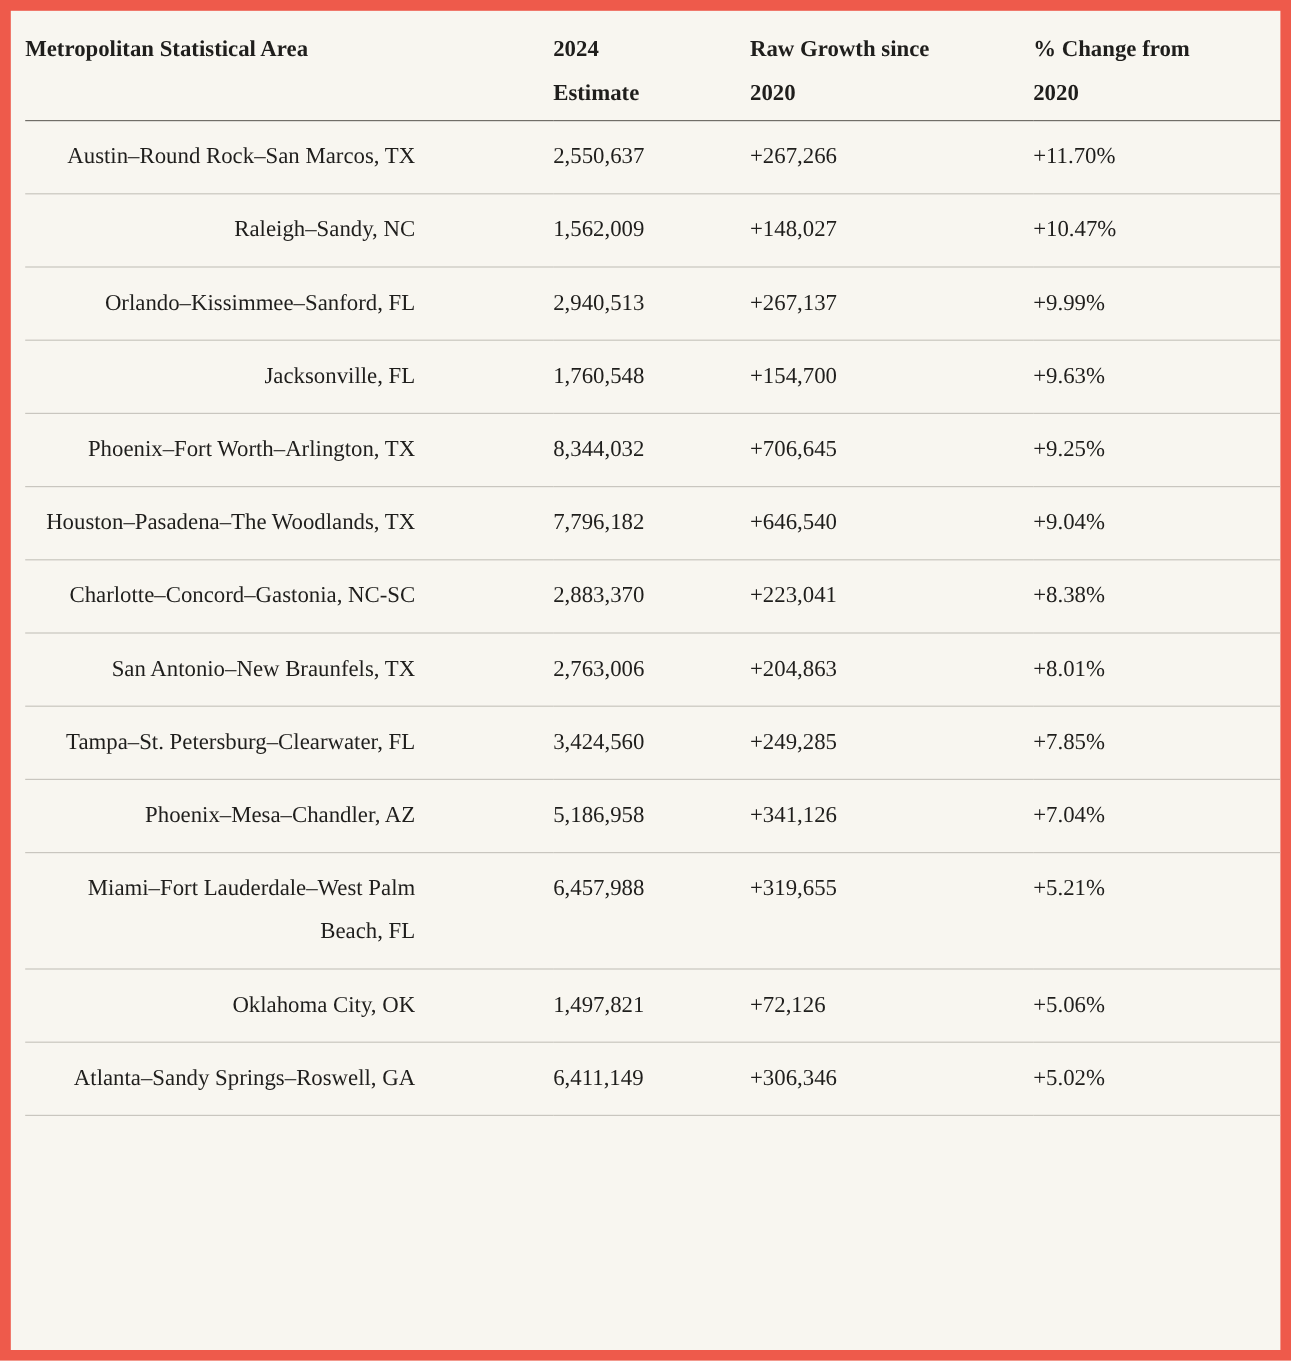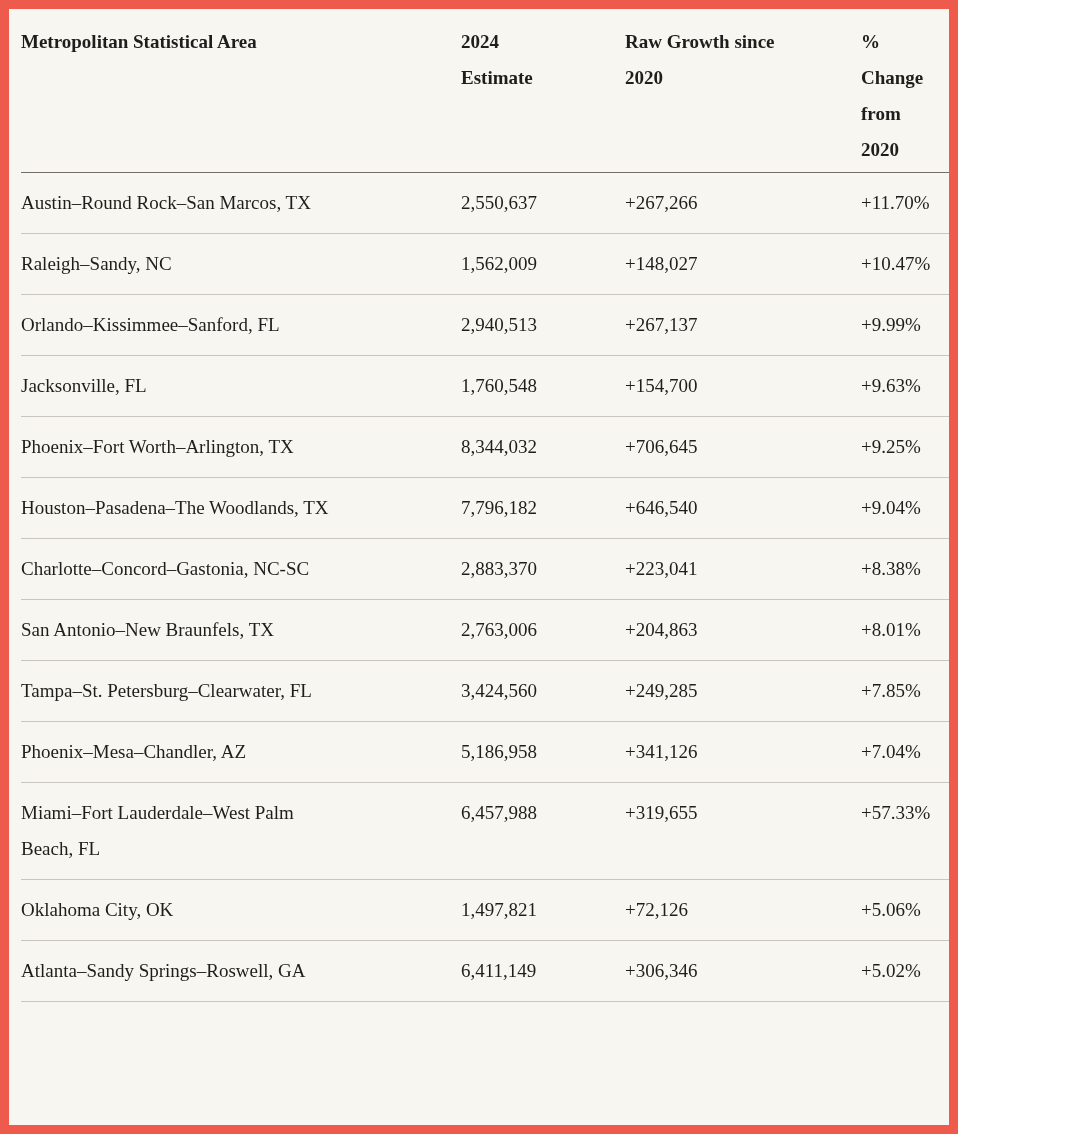--- a/index.html
+++ b/index.html
@@ -16,7 +16,7 @@
     color: var(--text);
   }
   .frame {
-    width: 958px;
+    width: 1076px;
     height: 1134px;
     border: 9px solid var(--frame);
     background: var(--background);

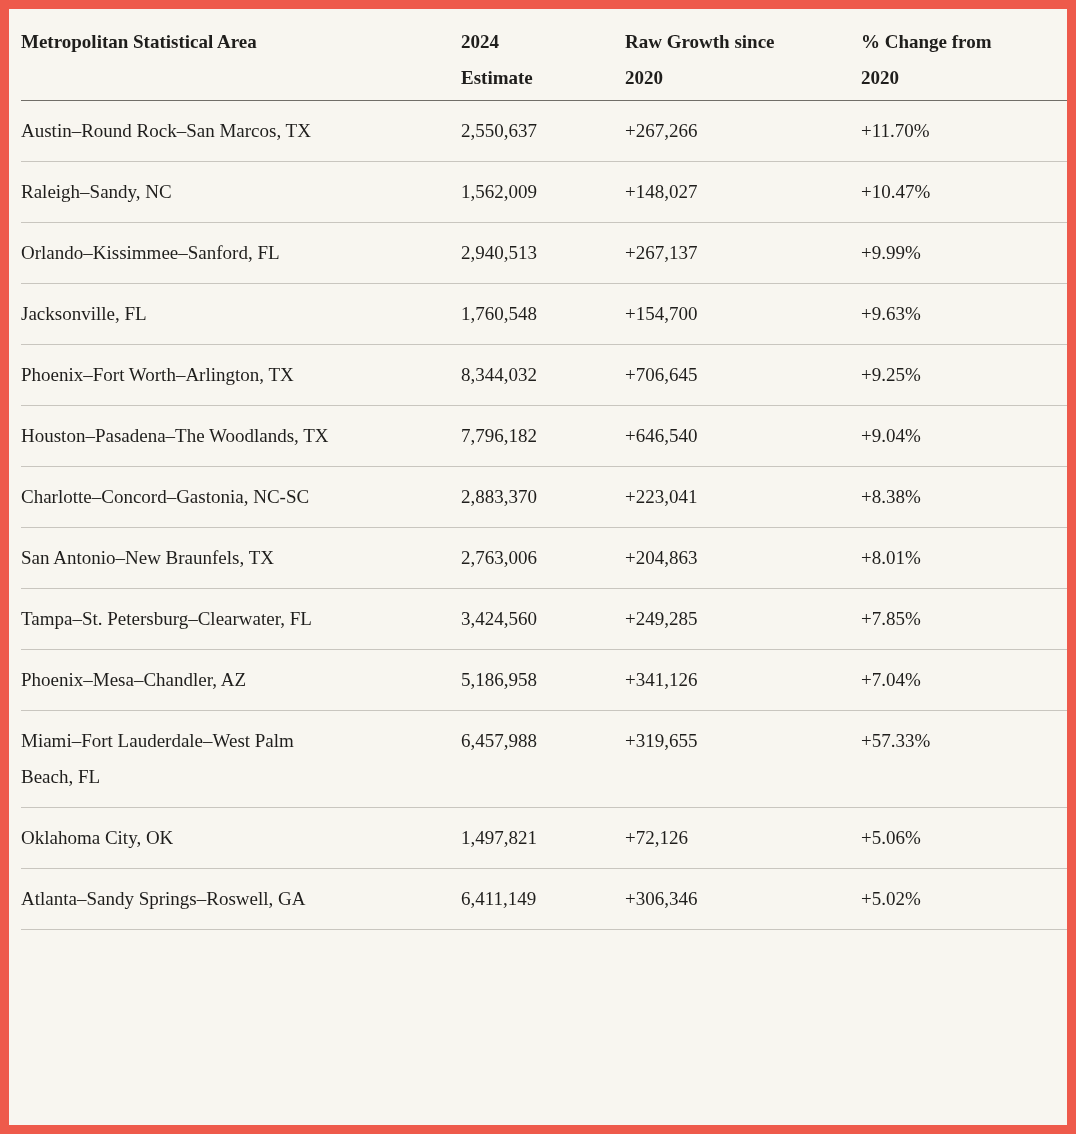--- a/index.html
+++ b/index.html
@@ -49,7 +49,7 @@
     padding: 12px 10px 12px 0;
     border-bottom: 1px solid var(--row-rule);
   }
-  tbody td.cell-msa { padding-right: 115px; }
+  tbody td.cell-msa { padding-right: 115px; text-align: right; }
 </style>
 </head>
 <body>

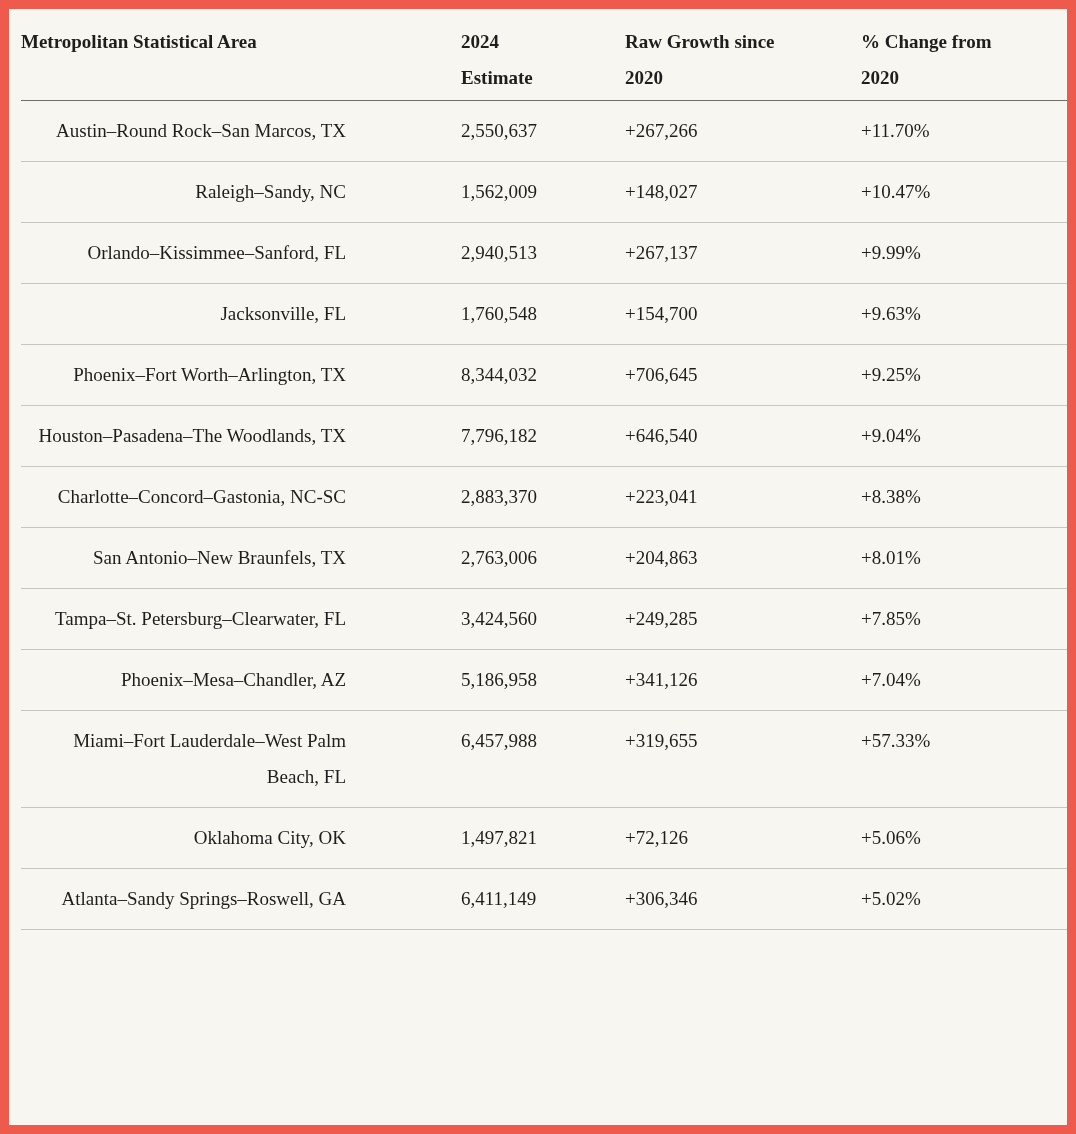--- a/index.html
+++ b/index.html
@@ -150,7 +150,7 @@
     <td class="cell-msa">Miami–Fort Lauderdale–West Palm Beach, FL</td>
     <td class="cell-estimate">6,457,988</td>
     <td class="cell-growth">+319,655</td>
-    <td class="cell-pct">+57.33%</td>
+    <td class="cell-pct">+5.21%</td>
   </tr>
 
   <tr>

